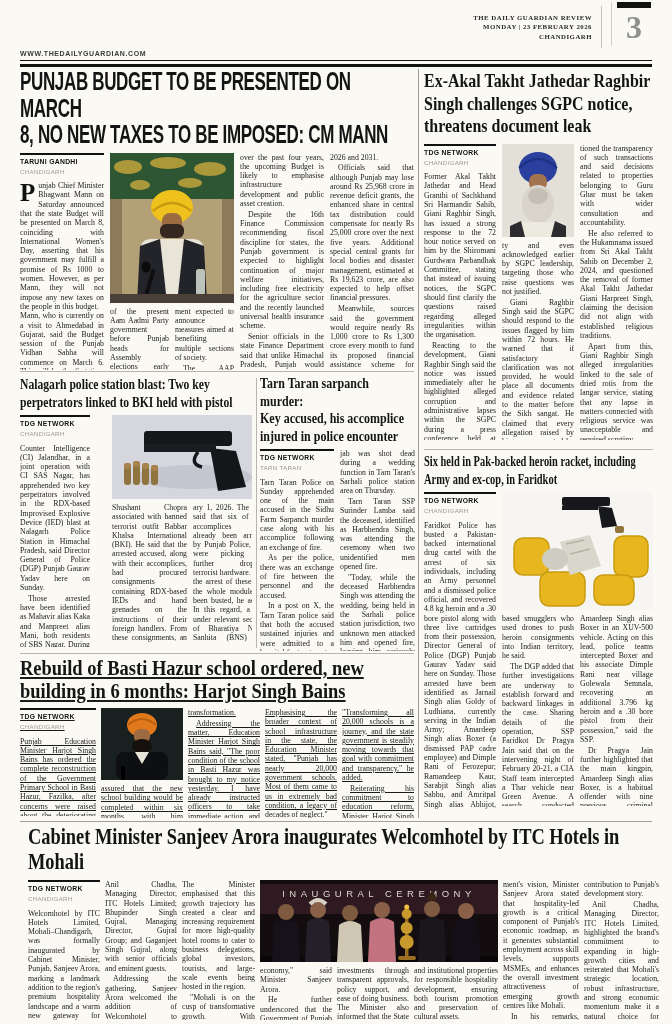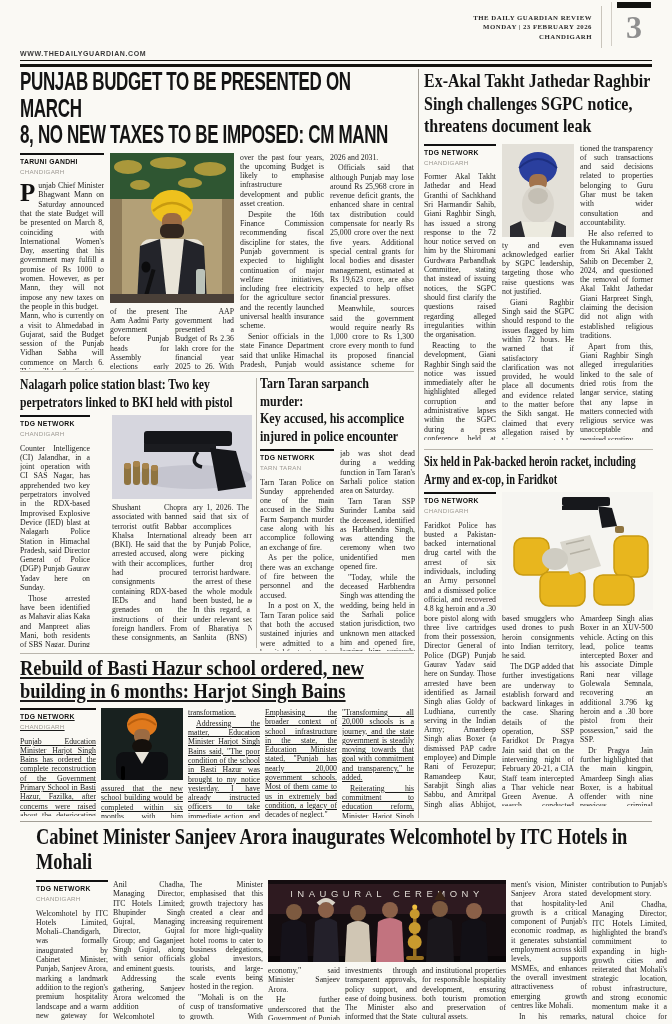--- a/index.html
+++ b/index.html
@@ -111,6 +111,7 @@
               <p>of the present Aam Aadmi Party government before Punjab heads for Assembly elections early next year, higher overall spending is anticipated.</p>
             </div>
           <div class="col paras" style="width:59px;height:84px;">
+              <p>ment expected to announce measures aimed at benefiting multiple sections of society.</p>
               <p>The AAP government had presented a Budget of Rs 2.36 lakh crore for the financial year 2025 to 26. With capital expenditure remaining relatively low</p>
             </div>
         </div>

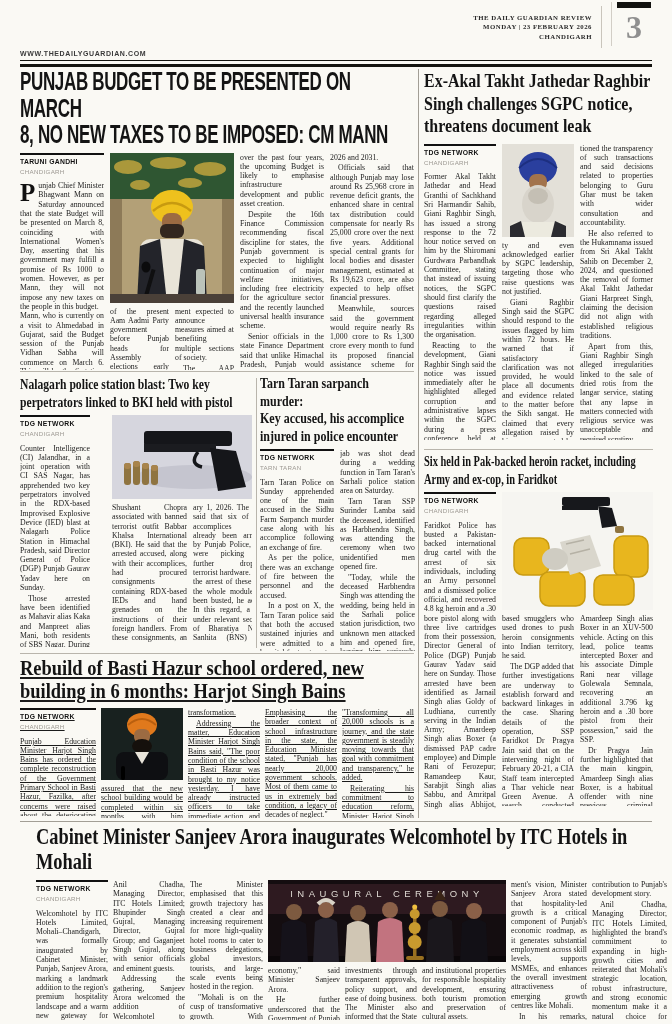--- a/index.html
+++ b/index.html
@@ -197,7 +197,7 @@
           </div>
       </div>
       <div class="col paras" style="width:75px;height:212px;">
-          <p>jab was shot dead during a wedding function in Tarn Taran's Sarhali police station area on Saturday.</p>
+          <p>jab was shot dead during a wedding function in Tarn Taran's Sarhali police station area on Thursday.</p>
           <p>Tarn Taran SSP Surinder Lamba said the deceased, identified as Harbhendra Singh, was attending the ceremony when two unidentified men opened fire.</p>
           <p>"Today, while the deceased Harbhendra Singh was attending the wedding, being held in the Sarhali police station jurisdiction, two unknown men attacked him and opened fire, leaving him seriously injured and dying on the way to the hospital," he said.</p>
         </div>

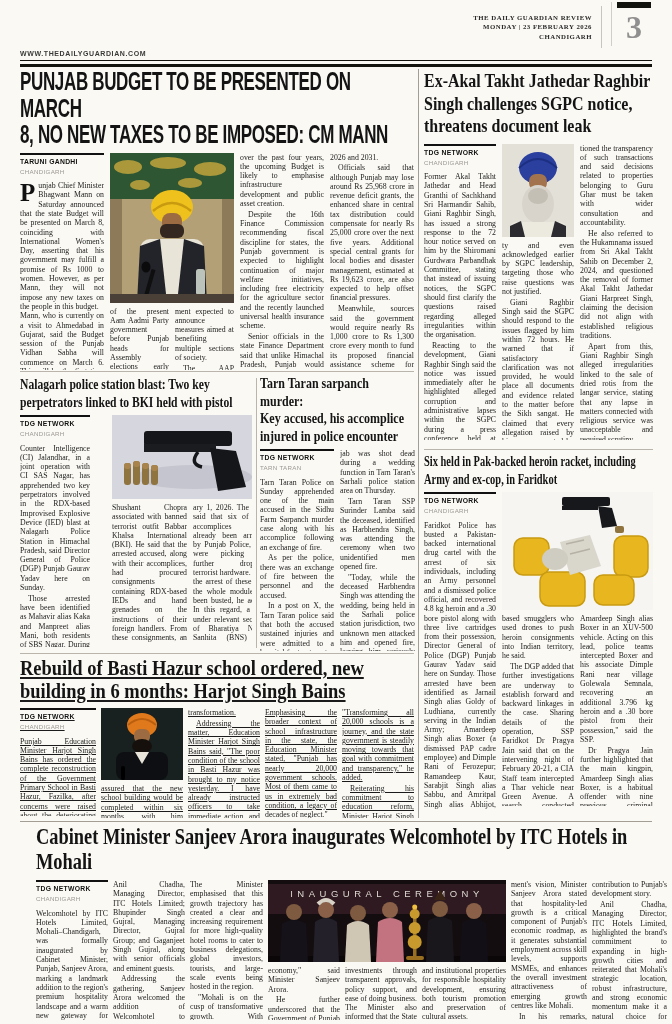--- a/index.html
+++ b/index.html
@@ -340,7 +340,7 @@
 
   <div class="hrule" style="left:20px;top:821px;width:632px;border-top-color:#a29e95;"></div>
 
-  <section class="art" style="left:36px;top:824px;width:632px;height:196px;">
+  <section class="art" style="left:28px;top:824px;width:632px;height:196px;">
     <h2 class="hl" style="margin:0 0 6px;font-size:23px;line-height:25px;transform:scaleX(.8);width:125%;">Cabinet Minister Sanjeev Arora inaugurates Welcomhotel by ITC Hotels in Mohali</h2>
     <div class="cols" style="gap:5px;">
       <div class="col" style="width:72px;height:158px;">

